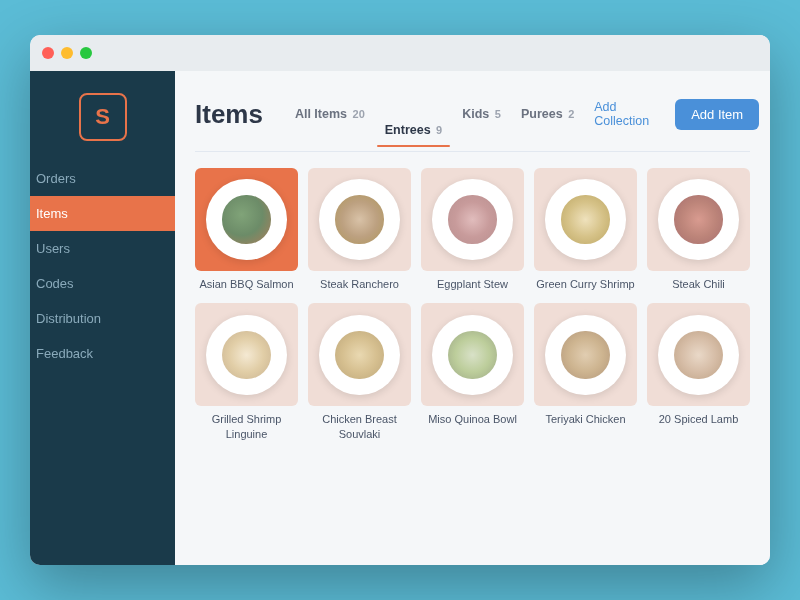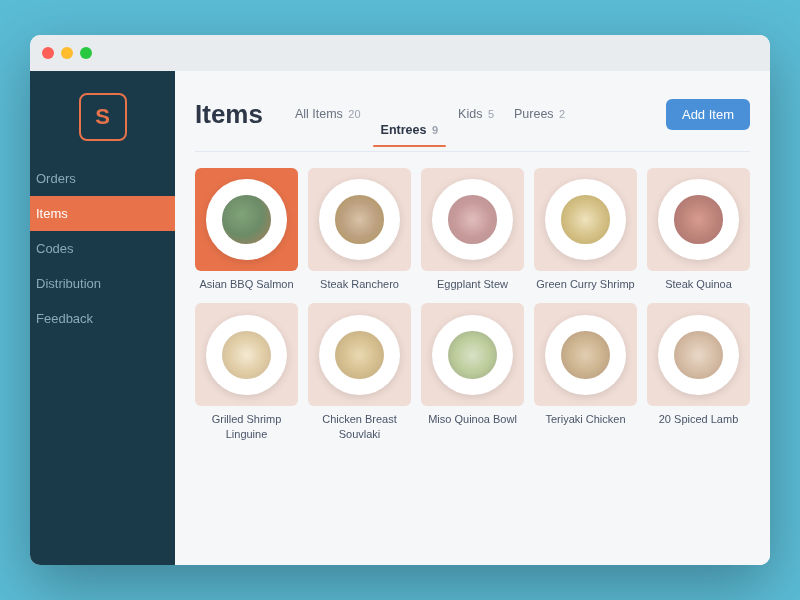--- a/index.html
+++ b/index.html
@@ -118,6 +118,7 @@
       cursor: pointer;
       position: relative;
       white-space: nowrap;
+      font-weight: bold;
     }
     .tab .count {
       font-size: 11px;

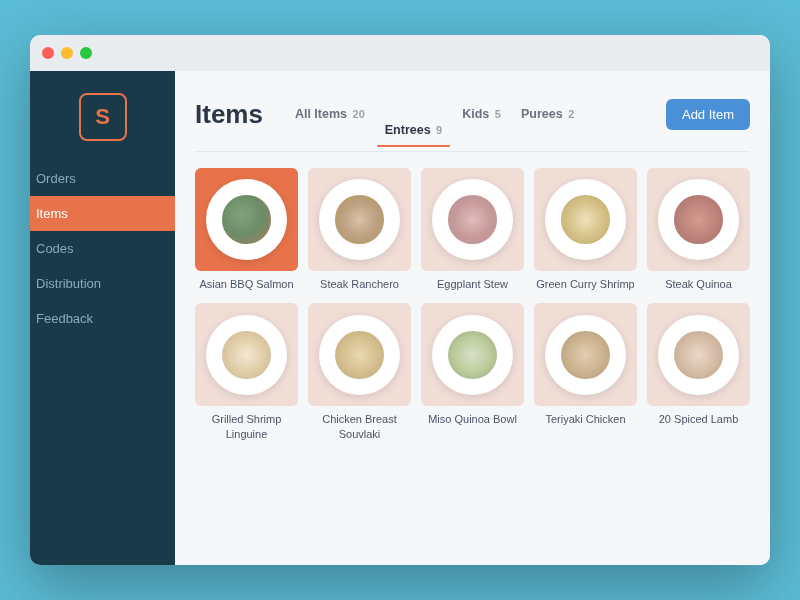--- a/index.html
+++ b/index.html
@@ -278,6 +278,7 @@
             <span>Purees</span>
             <span class="count">2</span>
           </div>
+          <div class="tab-add-collection">Add Collection</div>
         </div>
         <button class="add-item-btn">Add Item</button>
       </div>

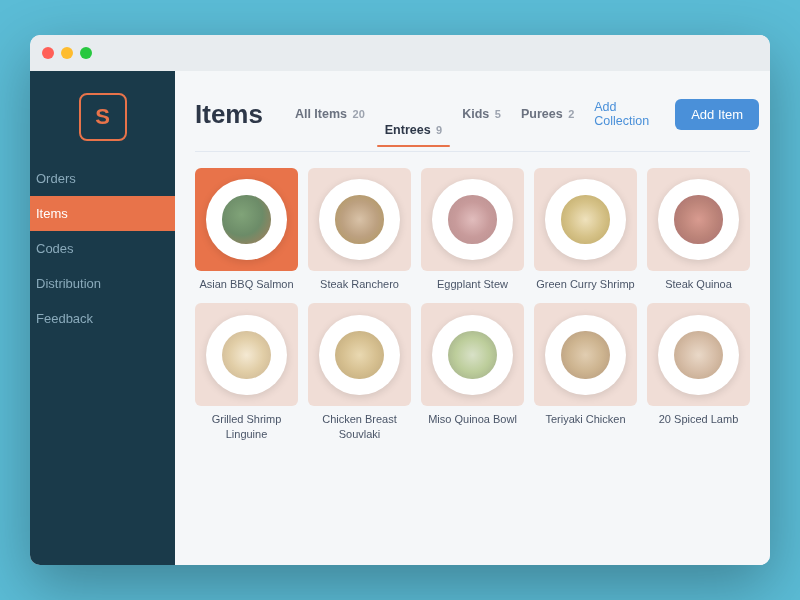--- a/index.html
+++ b/index.html
@@ -253,6 +253,7 @@
       </div>
       <div class="nav-item">Orders</div>
       <div class="nav-item active">Items</div>
+      <div class="nav-item">Users</div>
       <div class="nav-item">Codes</div>
       <div class="nav-item">Distribution</div>
       <div class="nav-item">Feedback</div>

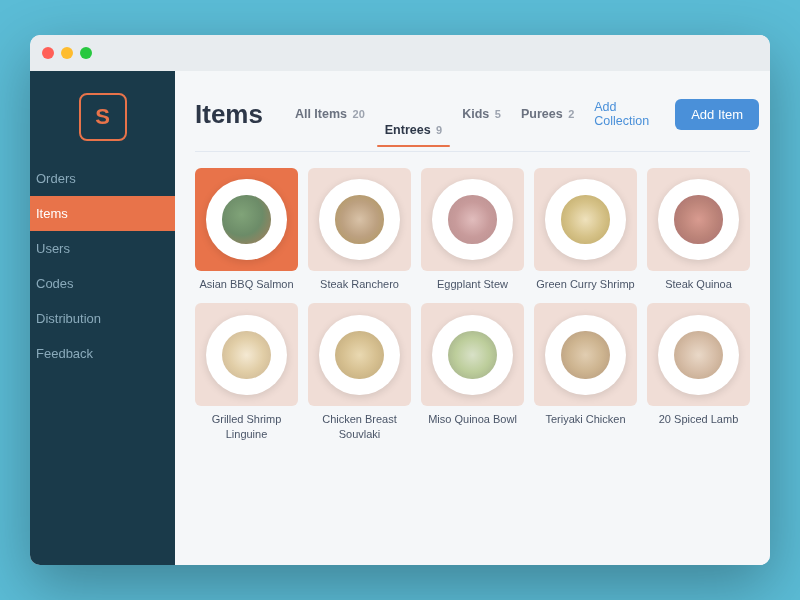--- a/index.html
+++ b/index.html
@@ -324,7 +324,7 @@
                 <div class="food-visual food-chili"></div>
               </div>
             </div>
-            <div class="item-name">Steak Quinoa</div>
+            <div class="item-name">Steak Chili</div>
           </div>
           <div class="item-card">
             <div class="item-image-wrapper">

